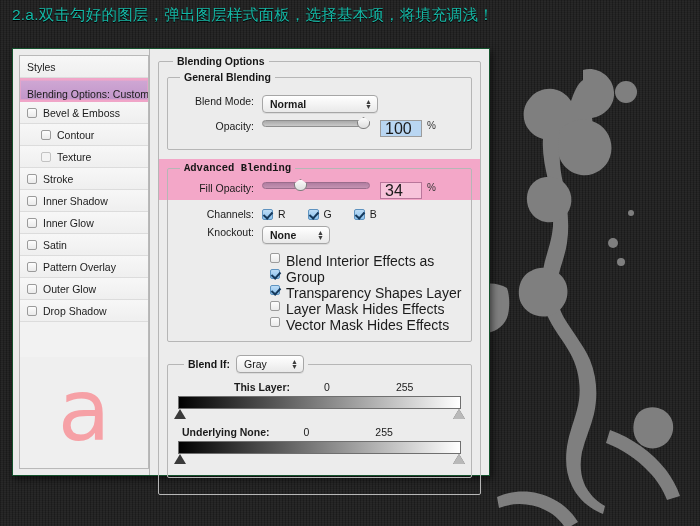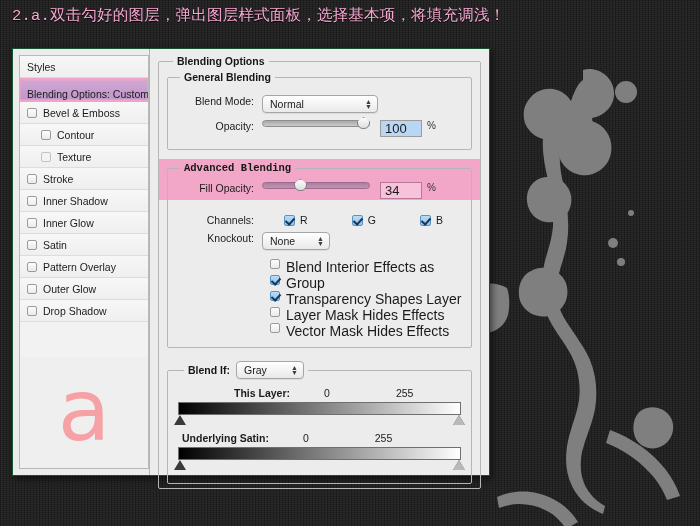--- a/index.html
+++ b/index.html
@@ -25,12 +25,11 @@
   
   #title-bar {
     position: absolute; left: 12px; top: 5px;
-    color: #f9a8d4;
+    color: #14b8a6;
     font-size: 15.5px;
     letter-spacing: .2px;
     white-space: nowrap;
     text-shadow: 0 1px 0 #000;
-    font-family: Liberation Mono, monospace;
   }
 
   

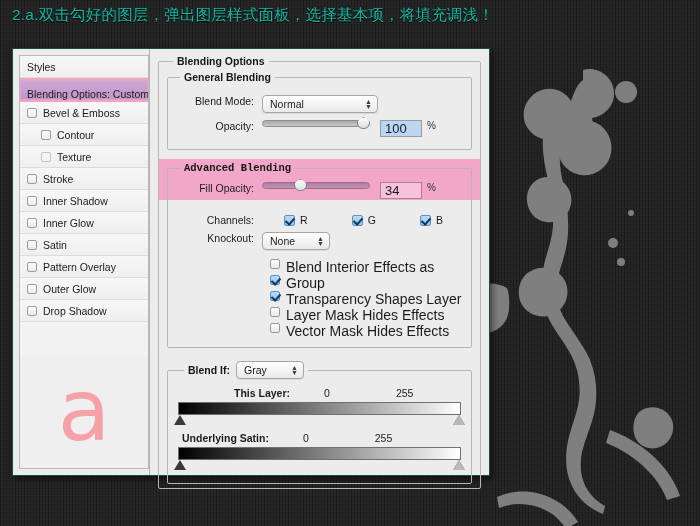--- a/index.html
+++ b/index.html
@@ -143,7 +143,7 @@
     color: #161616;
   }
 
-  #blending-options { padding: 2px 8px 4px 8px; }
+  #blending-options { padding: 2px 8px 16px 8px; }
   #general-blending { padding: 6px 6px 10px 6px; margin-top: 2px; }
 
   .field-row {

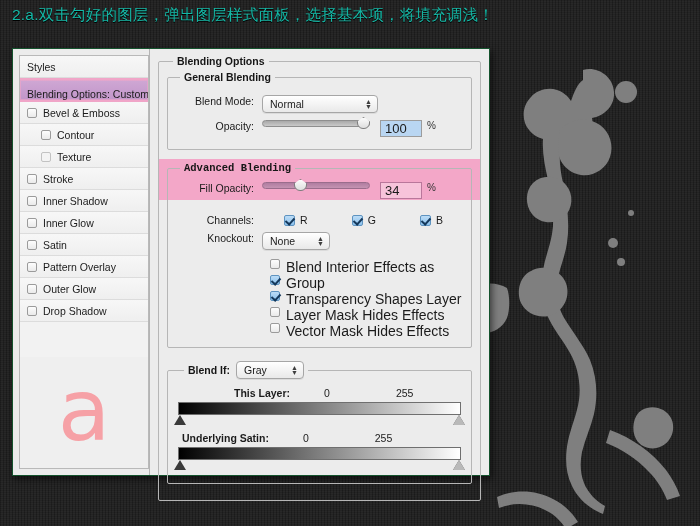--- a/index.html
+++ b/index.html
@@ -170,6 +170,7 @@
     position: relative;
     font-size: 10.5px;
     box-shadow: 0 1px 0 rgba(0,0,0,.07);
+    font-weight: bold;
   }
   .select.narrow { min-width: 68px; }
   .select .arrows {

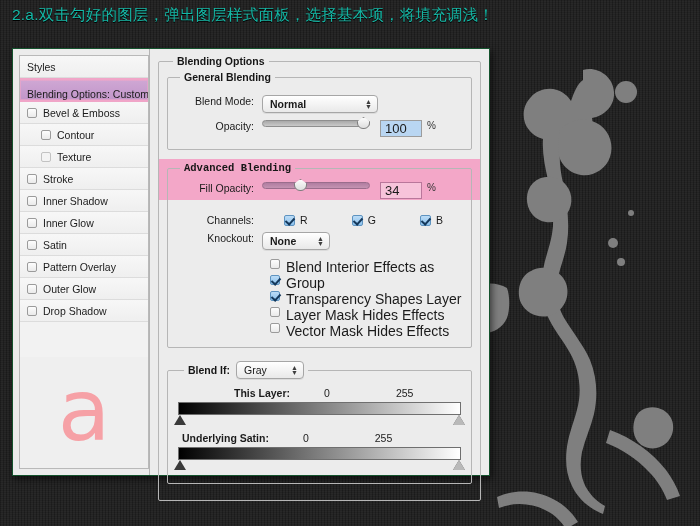--- a/index.html
+++ b/index.html
@@ -200,7 +200,7 @@
     width: 42px; height: 17px;
     border: 1px solid #9c9c9c;
     background: #fff;
-    font-size: 13px;
+    font-size: 16px;
     display: flex; align-items: center;
     padding-left: 4px;
   }

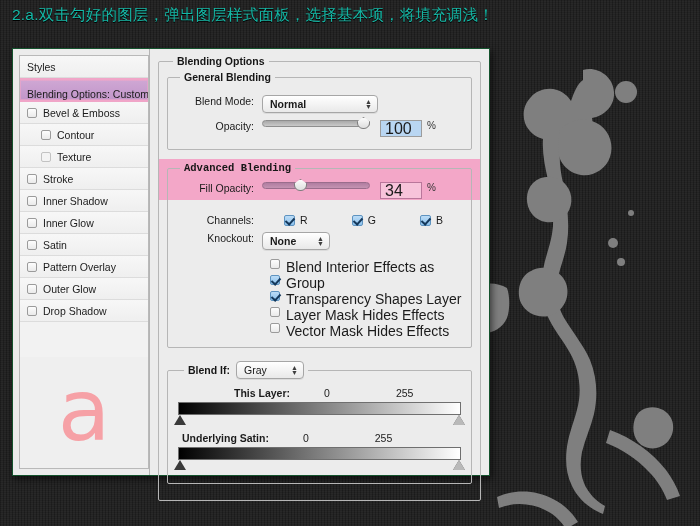--- a/index.html
+++ b/index.html
@@ -224,7 +224,7 @@
   #advanced-blending .slider-track { background: linear-gradient(#b07da0, #c593b2); border-color: #9a6d8c; }
   #advanced-blending .numfield.pinkish { background: #f7c3da; border-color: #b9779b; }
 
-  .channels-row { display: flex; align-items: center; margin-top: 13px; justify-content: space-between; }
+  .channels-row { display: flex; align-items: center; margin-top: 7px; }
   .chan { display: flex; align-items: center; margin-right: 22px; }
   .chan .cb { margin-right: 5px; width: 11px; height: 11px; }
   .chan span { font-size: 10.5px; }

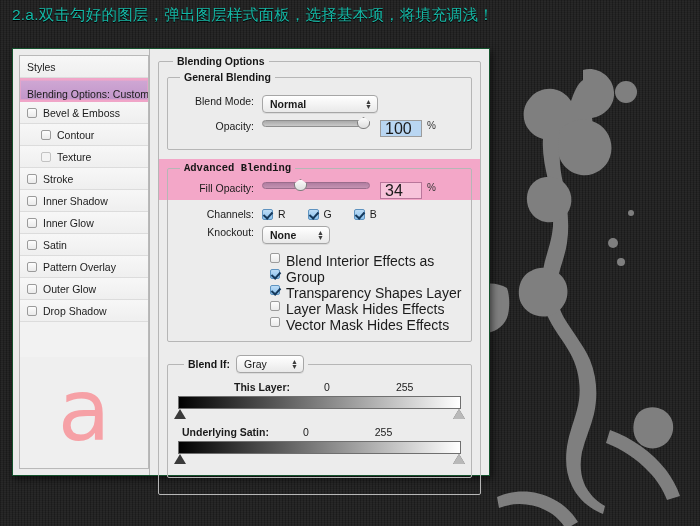--- a/index.html
+++ b/index.html
@@ -499,7 +499,7 @@
         </div>
 
         <div class="layer-head">
-          <span class="lab" style="margin-left:4px">Underlying Satin:</span>
+          <span class="lab" style="margin-left:4px">Underlying None:</span>
           <span class="v0">0</span>
           <span class="v255">255</span>
         </div>

